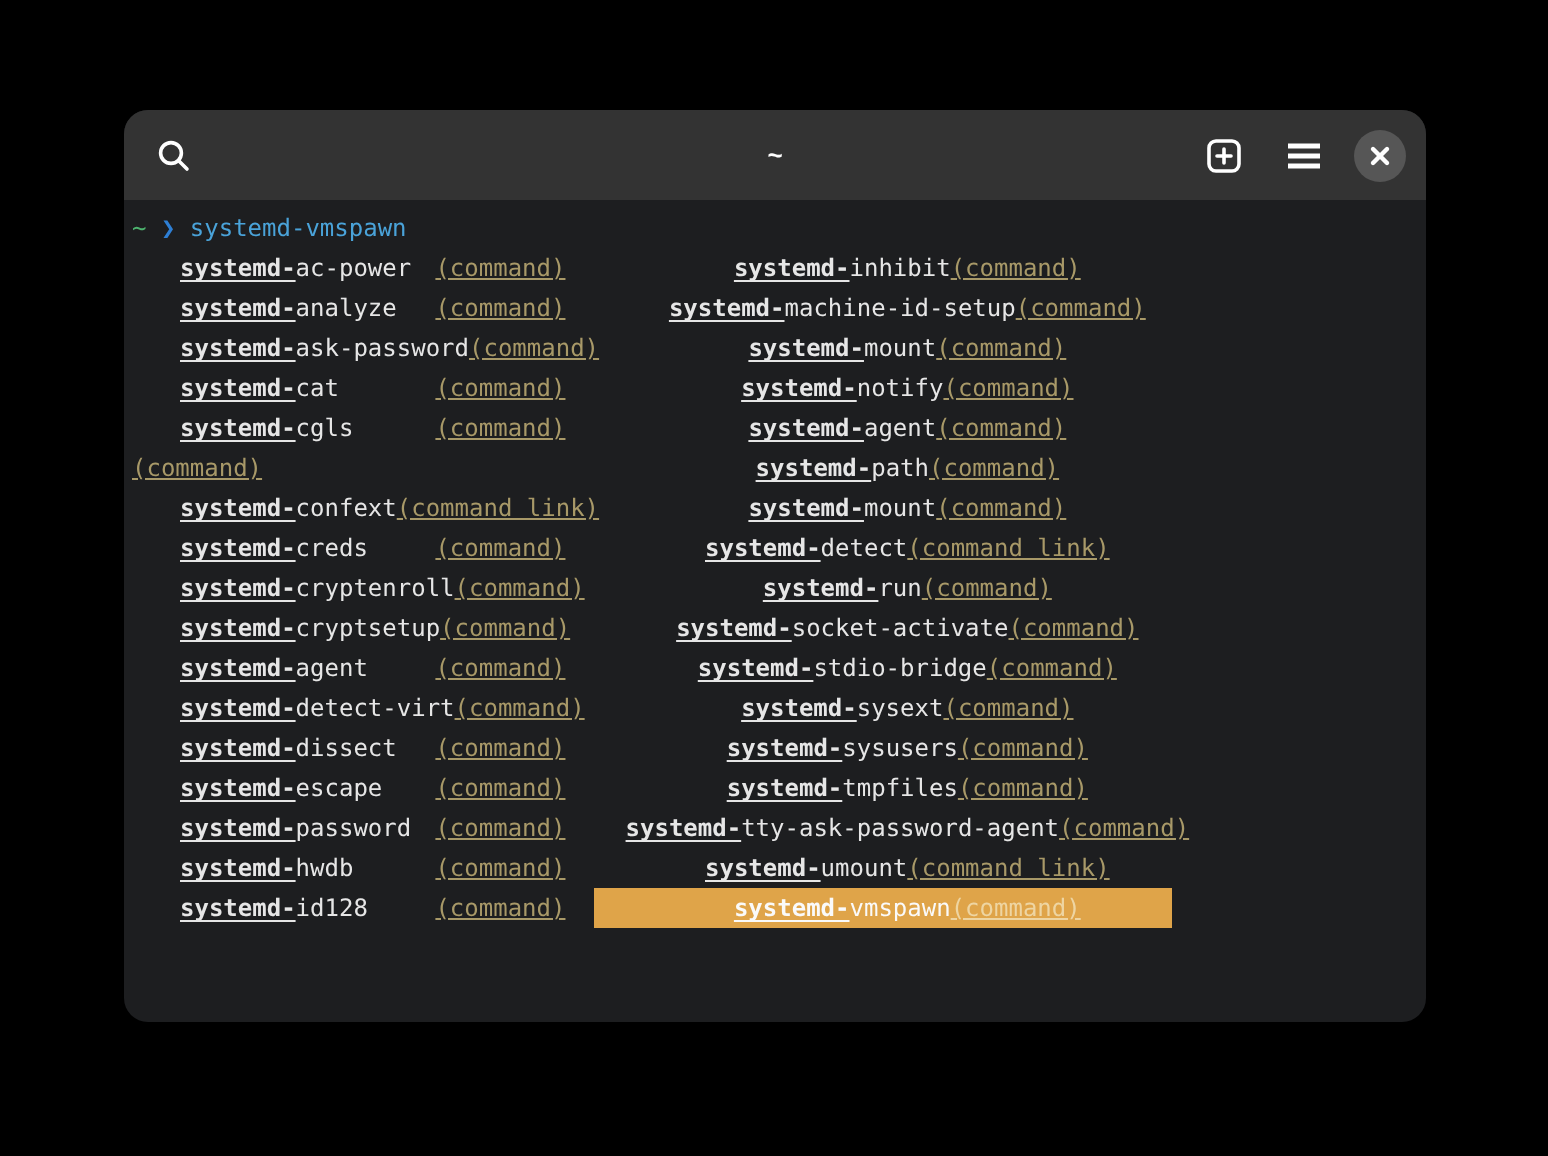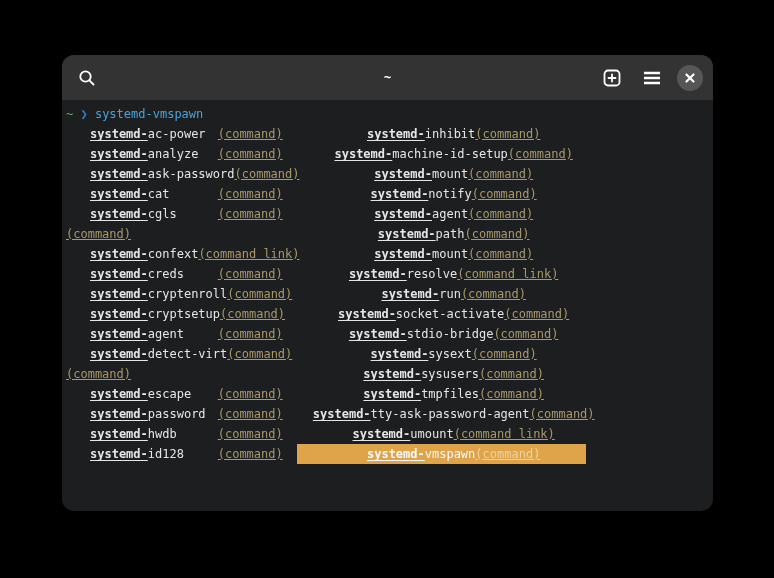--- a/index.html
+++ b/index.html
@@ -180,7 +180,7 @@
         </div>
         <div class="row">
           <div class="cell c1"><span class="cname"><span class="pfx">systemd-</span><span>creds</span></span><span class="ctype">(command)</span></div>
-          <div class="cell c2"><span class="cname"><span class="pfx">systemd-</span><span>resolve</span></span><span class="ctype">(command link)</span></div>
+          <div class="cell c2"><span class="cname"><span class="pfx">systemd-</span><span>detect</span></span><span class="ctype">(command link)</span></div>
         </div>
         <div class="row">
           <div class="cell c1"><span class="cname"><span class="pfx">systemd-</span><span>cryptenroll</span></span><span class="ctype">(command)</span></div>

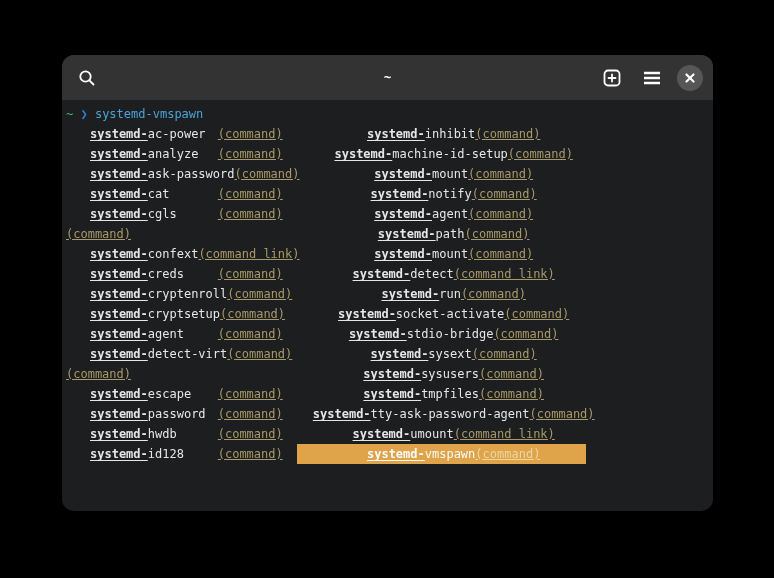--- a/index.html
+++ b/index.html
@@ -199,7 +199,7 @@
           <div class="cell c2"><span class="cname"><span class="pfx">systemd-</span><span>sysext</span></span><span class="ctype">(command)</span></div>
         </div>
         <div class="row">
-          <div class="cell c1"><span class="ctype">(command)</span></div>
+          <div class="cell c1"><span class="cname"><span class="pfx">systemd-</span><span>dissect</span></span><span class="ctype">(command)</span></div>
           <div class="cell c2"><span class="cname"><span class="pfx">systemd-</span><span>sysusers</span></span><span class="ctype">(command)</span></div>
         </div>
         <div class="row">

